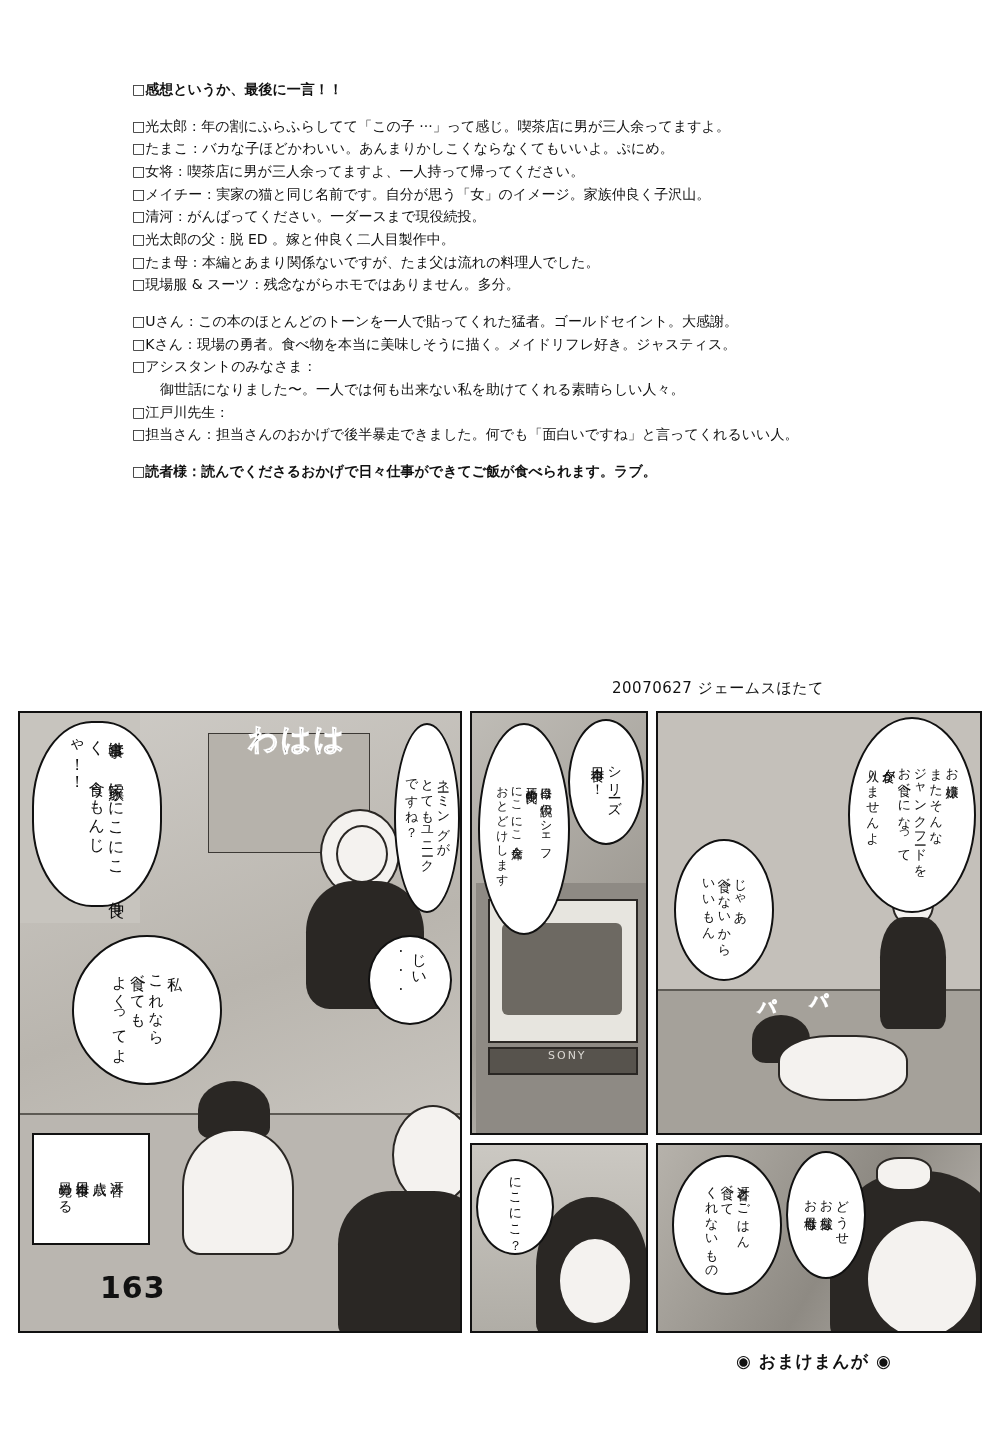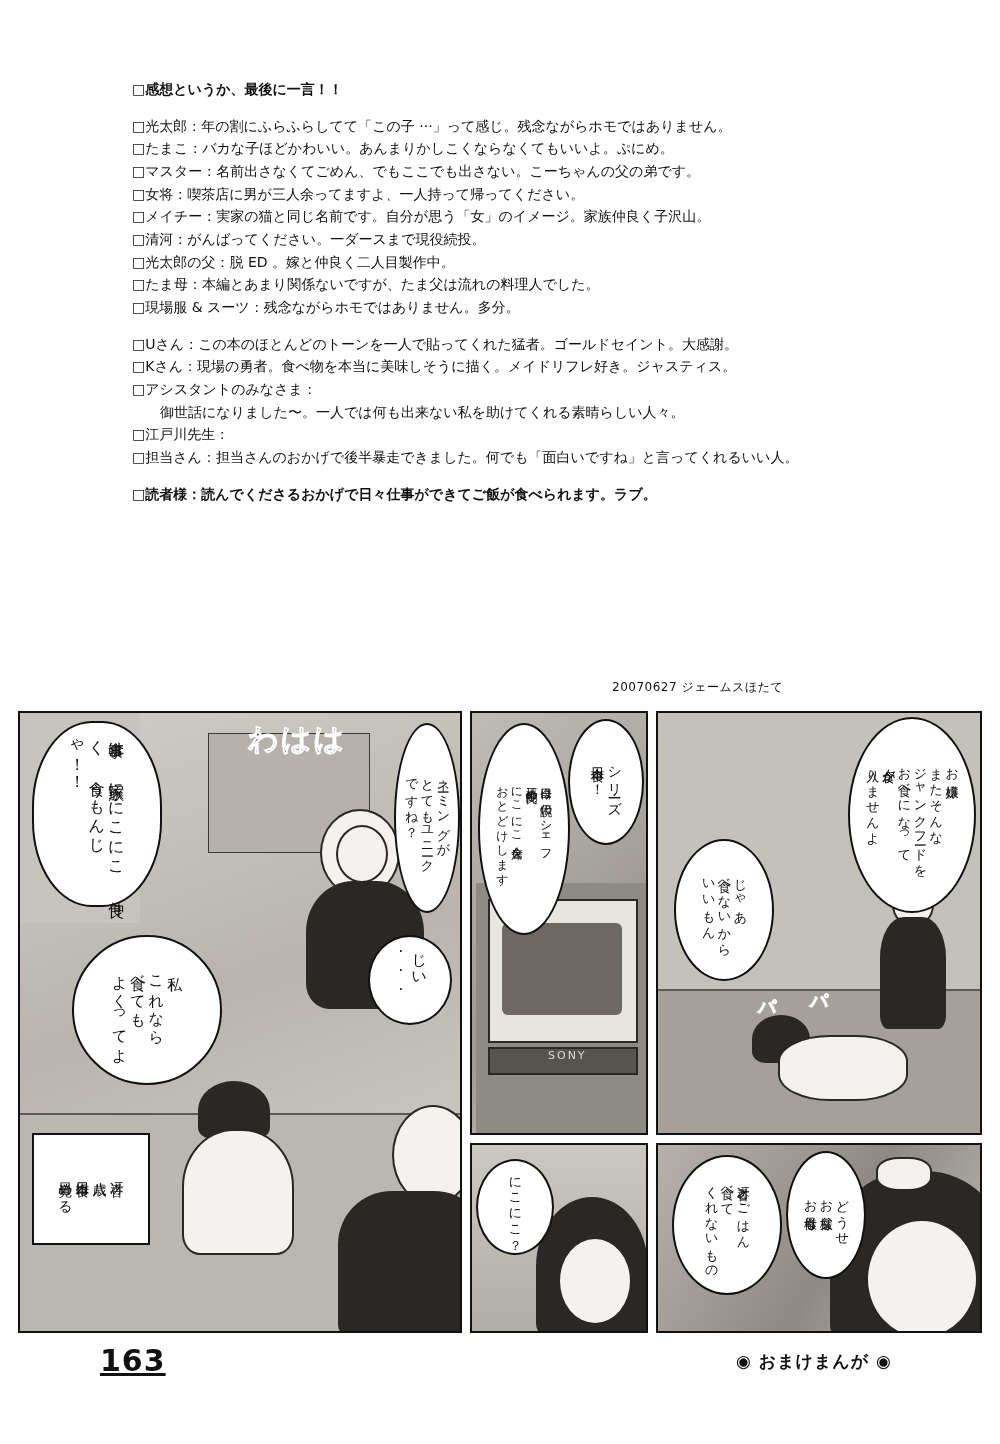--- a/index.html
+++ b/index.html
@@ -165,7 +165,7 @@
 <div class="afterword">
   <div class="line bold">□感想というか、最後に一言！！</div>
   <div class="gap"></div>
-  <div class="line">□光太郎：年の割にふらふらしてて「この子 ···」って感じ。残念ながらホモではありません。</div>
+  <div class="line">□光太郎：年の割にふらふらしてて「この子 ···」って感じ。喫茶店に男が三人余ってますよ。</div>
   <div class="line">□たまこ：バカな子ほどかわいい。あんまりかしこくならなくてもいいよ。ぷにめ。</div>
   <div class="line">□マスター：名前出さなくてごめん、でもここでも出さない。こーちゃんの父の弟です。</div>
   <div class="line">□女将：喫茶店に男が三人余ってますよ、一人持って帰ってください。</div>

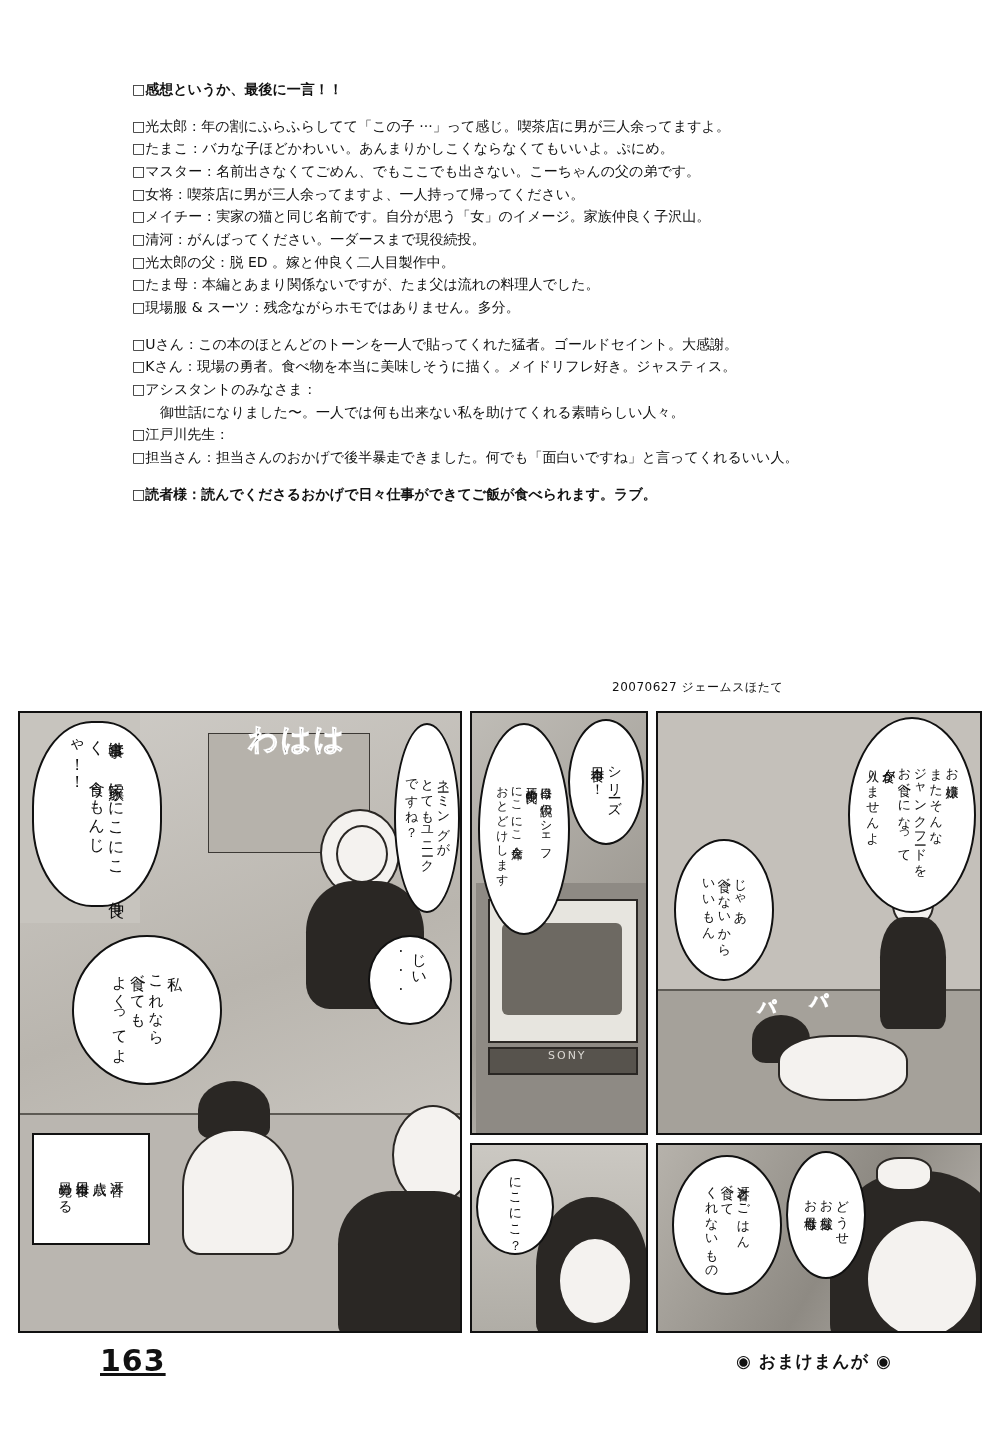--- a/index.html
+++ b/index.html
@@ -167,7 +167,6 @@
   <div class="gap"></div>
   <div class="line">□光太郎：年の割にふらふらしてて「この子 ···」って感じ。喫茶店に男が三人余ってますよ。</div>
   <div class="line">□たまこ：バカな子ほどかわいい。あんまりかしこくならなくてもいいよ。ぷにめ。</div>
-  <div class="line">□マスター：名前出さなくてごめん、でもここでも出さない。こーちゃんの父の弟です。</div>
   <div class="line">□女将：喫茶店に男が三人余ってますよ、一人持って帰ってください。</div>
   <div class="line">□メイチー：実家の猫と同じ名前です。自分が思う「女」のイメージ。家族仲良く子沢山。</div>
   <div class="line">□清河：がんばってください。一ダースまで現役続投。</div>

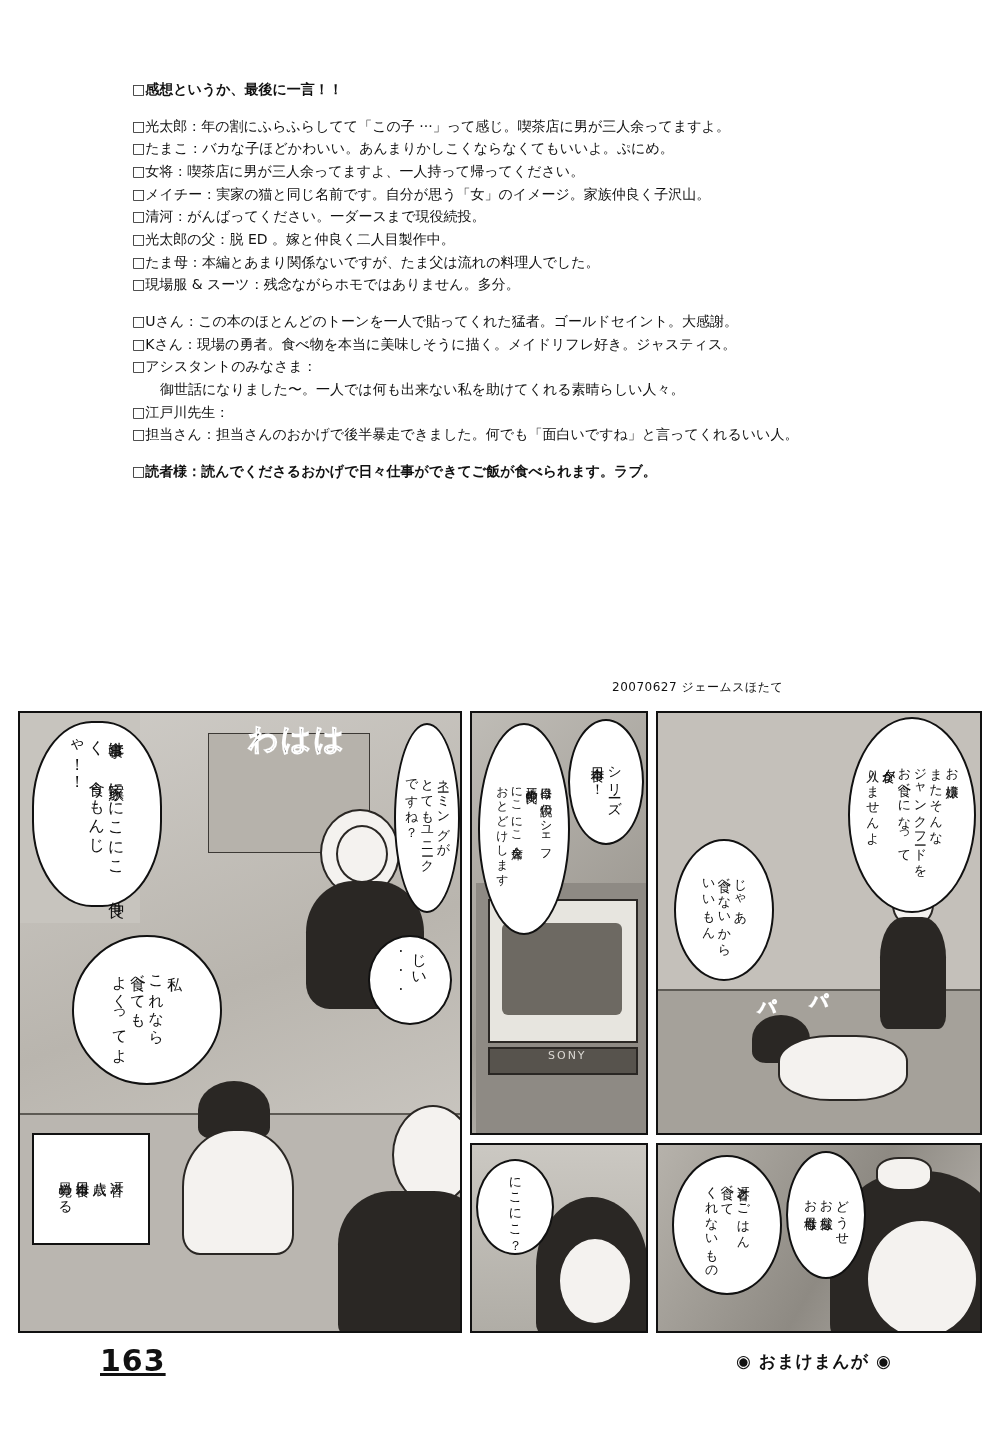--- a/index.html
+++ b/index.html
@@ -43,7 +43,7 @@
     position: absolute;
     left: 612px;
     top: 679px;
-    font-size: 12px;
+    font-size: 15px;
     letter-spacing: 0.5px;
   }
 

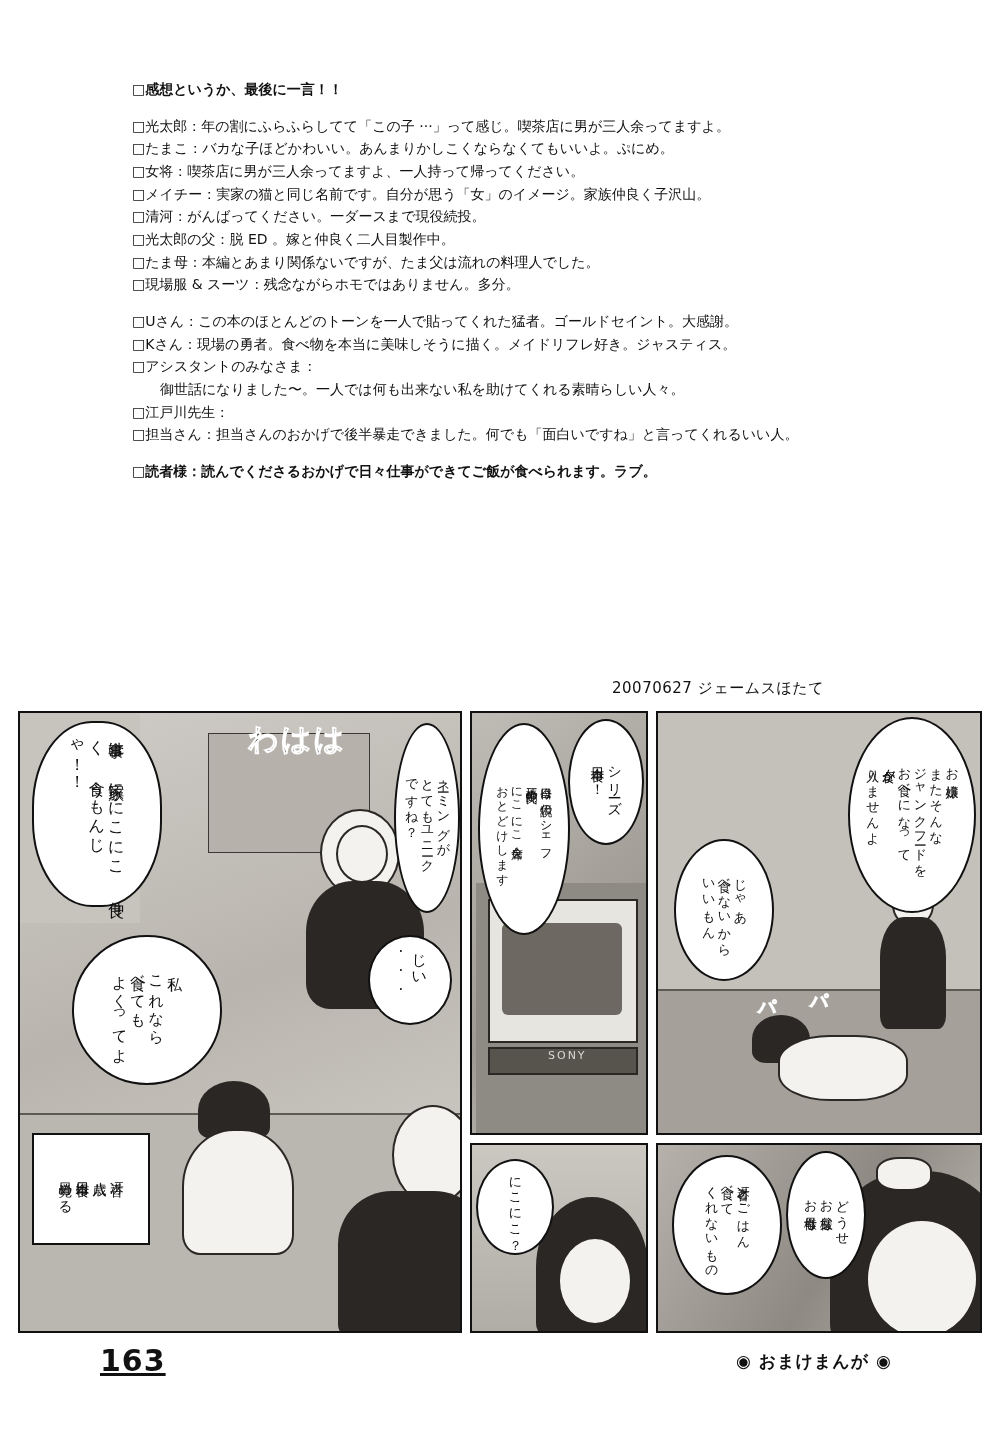--- a/index.html
+++ b/index.html
@@ -142,12 +142,11 @@
   .page-number {
     position: absolute;
     left: 100px;
-    top: 1343px;
+    top: 1270px;
     font-size: 30px;
     font-weight: bold;
     letter-spacing: 1px;
     color: #111;
-    text-decoration: underline;
   }
   .omake {
     position: absolute;

